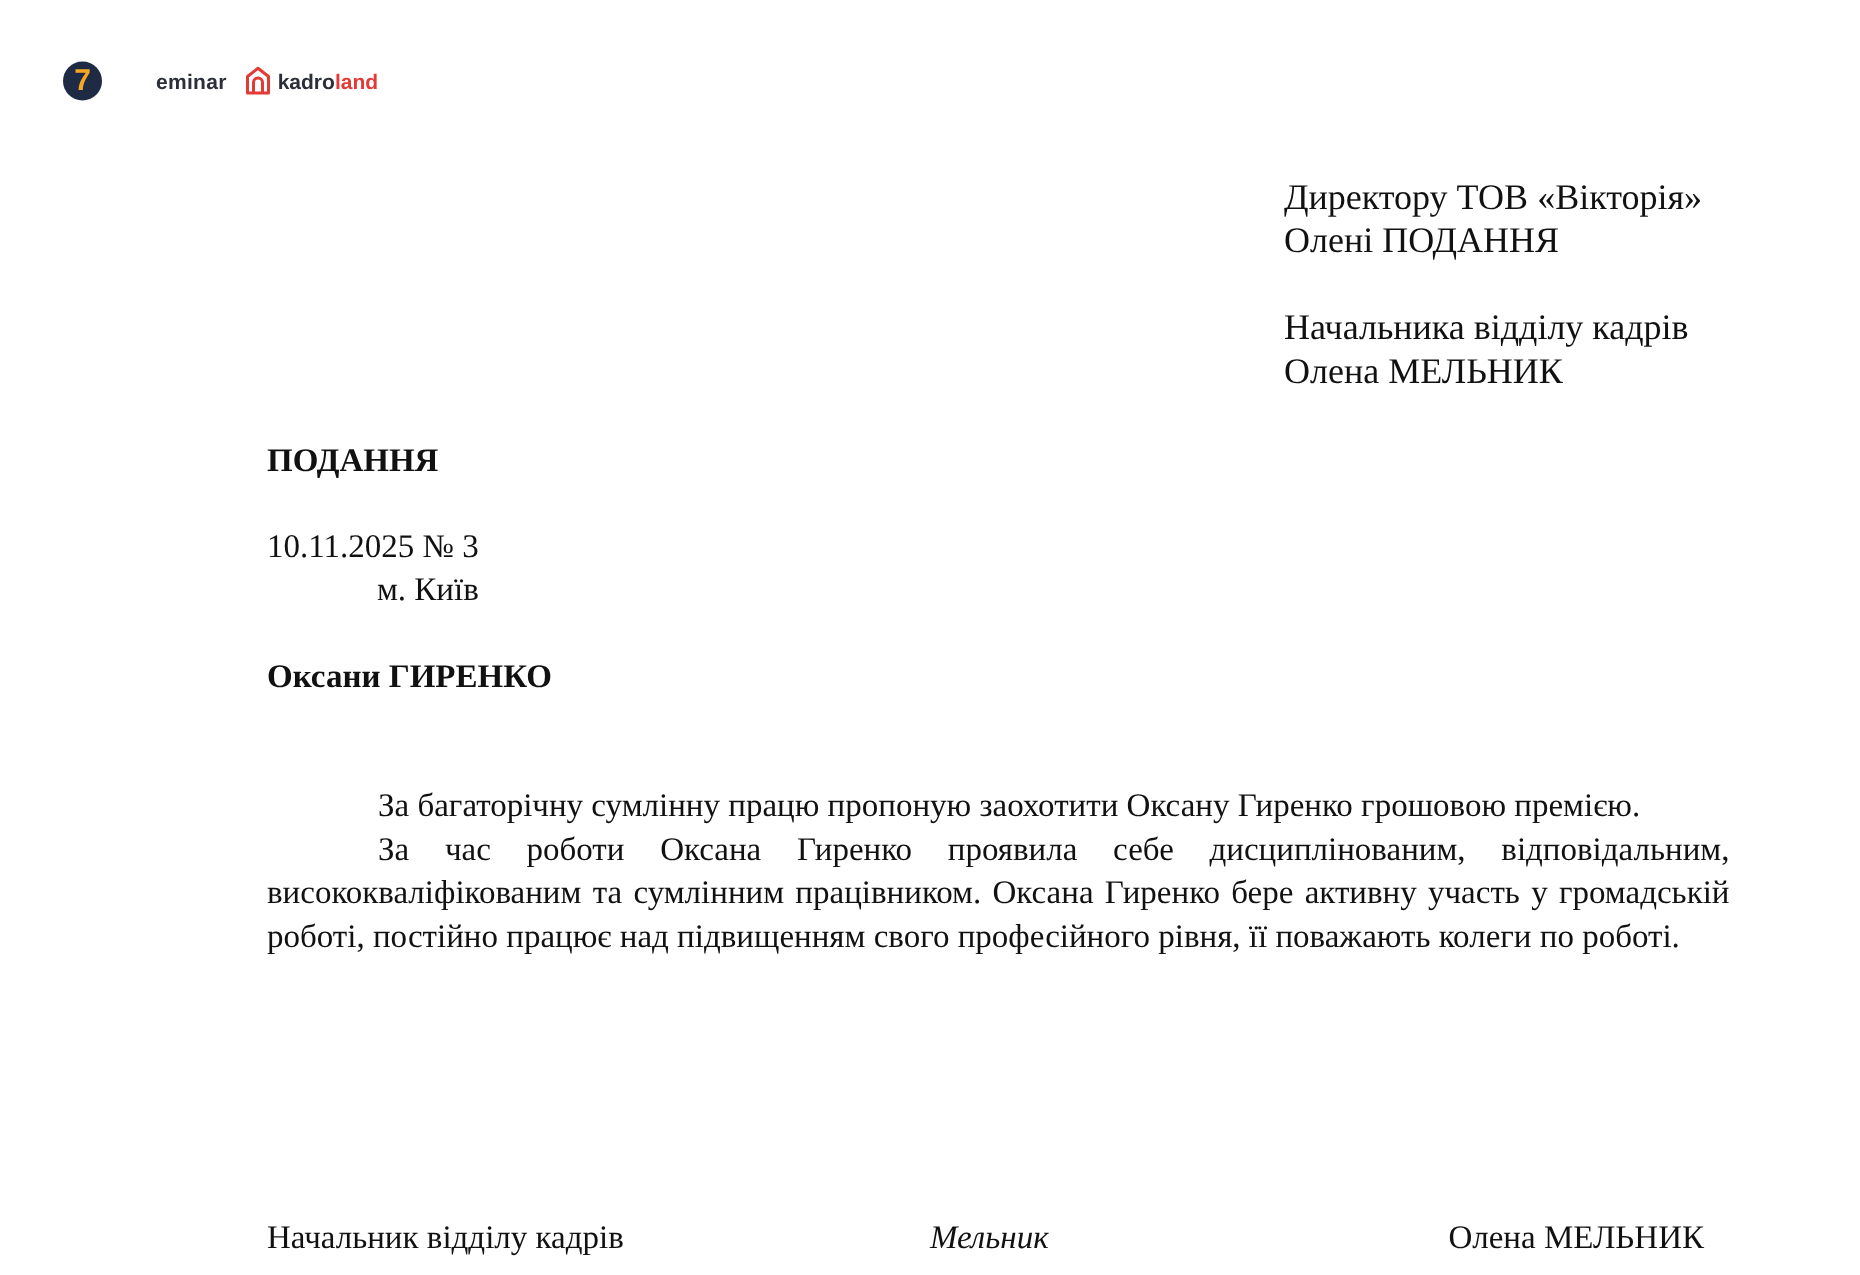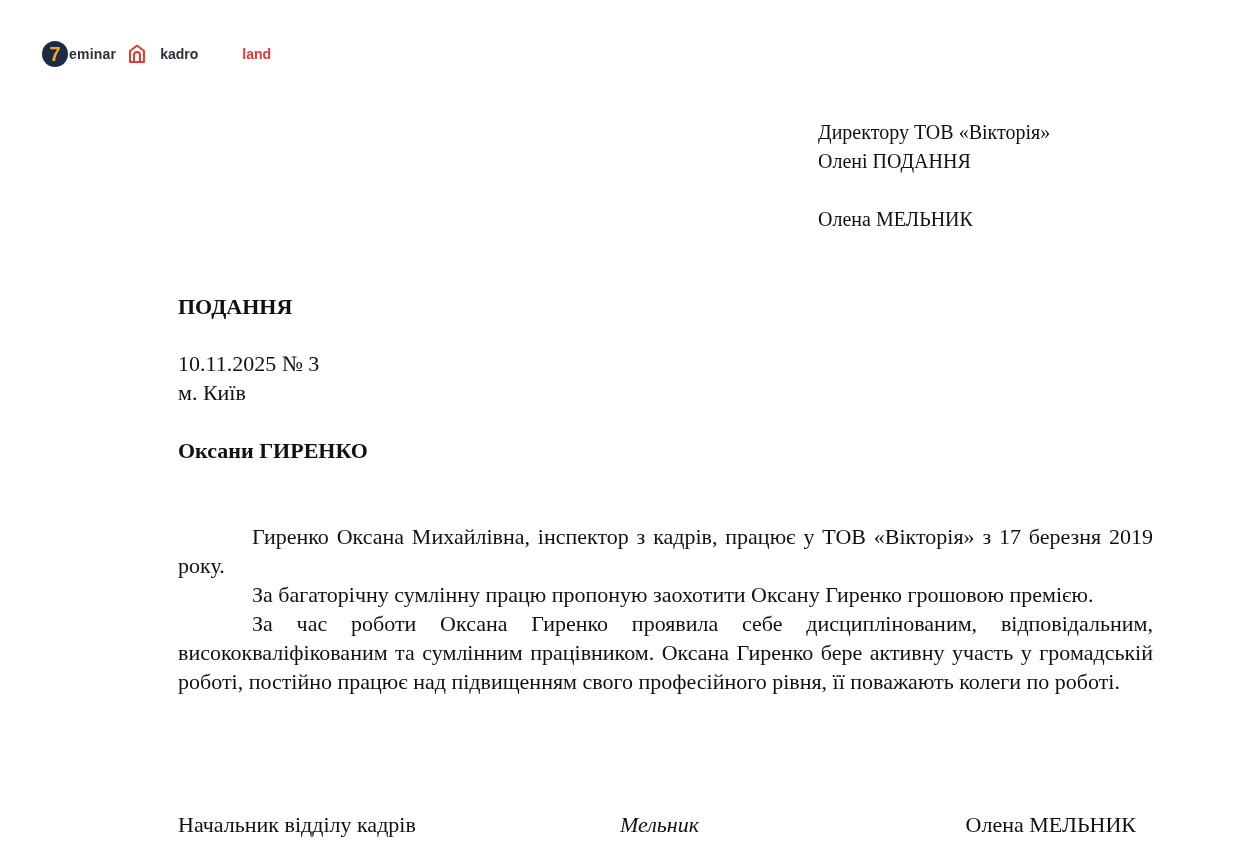--- a/index.html
+++ b/index.html
@@ -47,6 +47,7 @@
       color: #2b2f3a;
       margin-left: 1px;
       letter-spacing: 0.2px;
+      padding-left: 35px;
     }
     .logo-kadroland {
       display: flex;

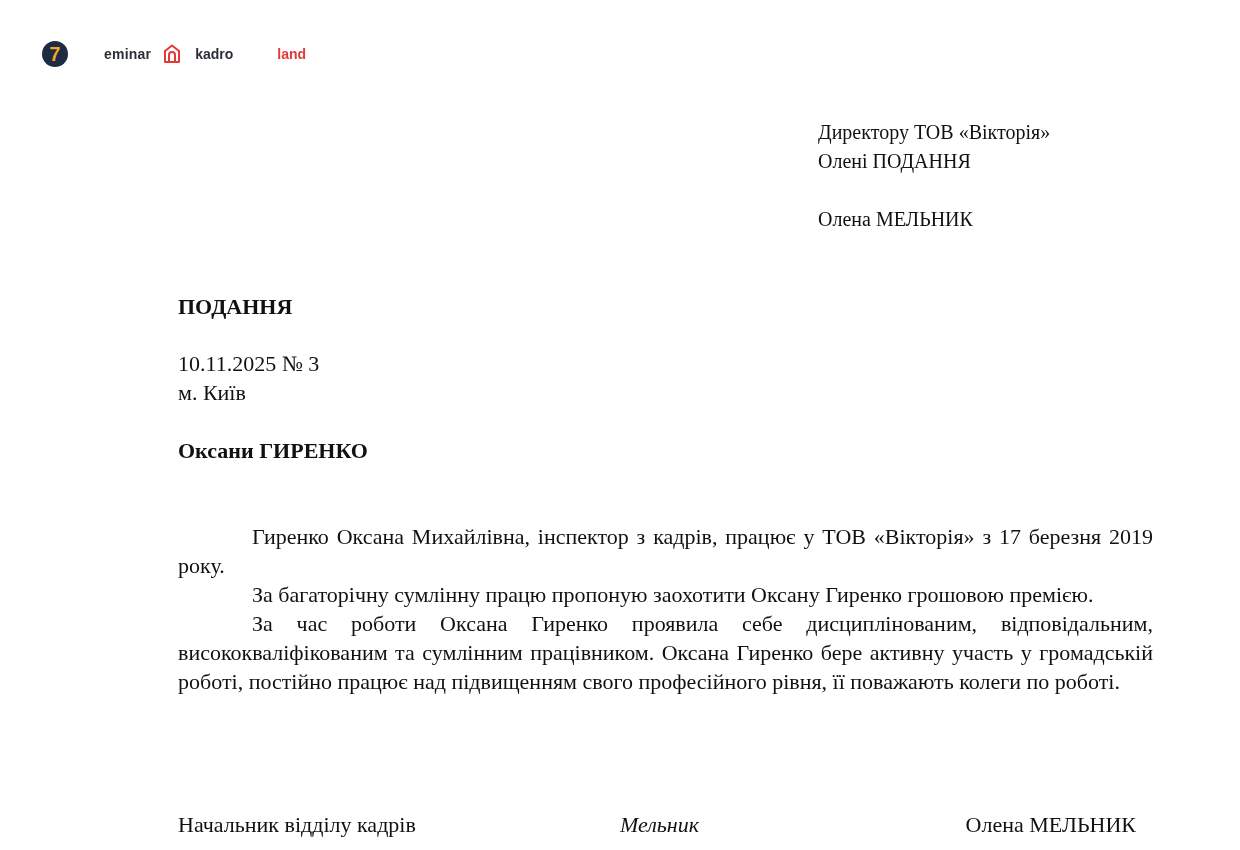--- a/index.html
+++ b/index.html
@@ -65,7 +65,7 @@
       font-weight: bold;
       margin-left: 4px;
     }
-    .kadro-part { color: #2b2f3a; margin-left: 10px; }
+    .kadro-part { color: #2b2f3a; }
     .land-part { color: #e53935; padding-left: 44px; }
 
     .addressee {

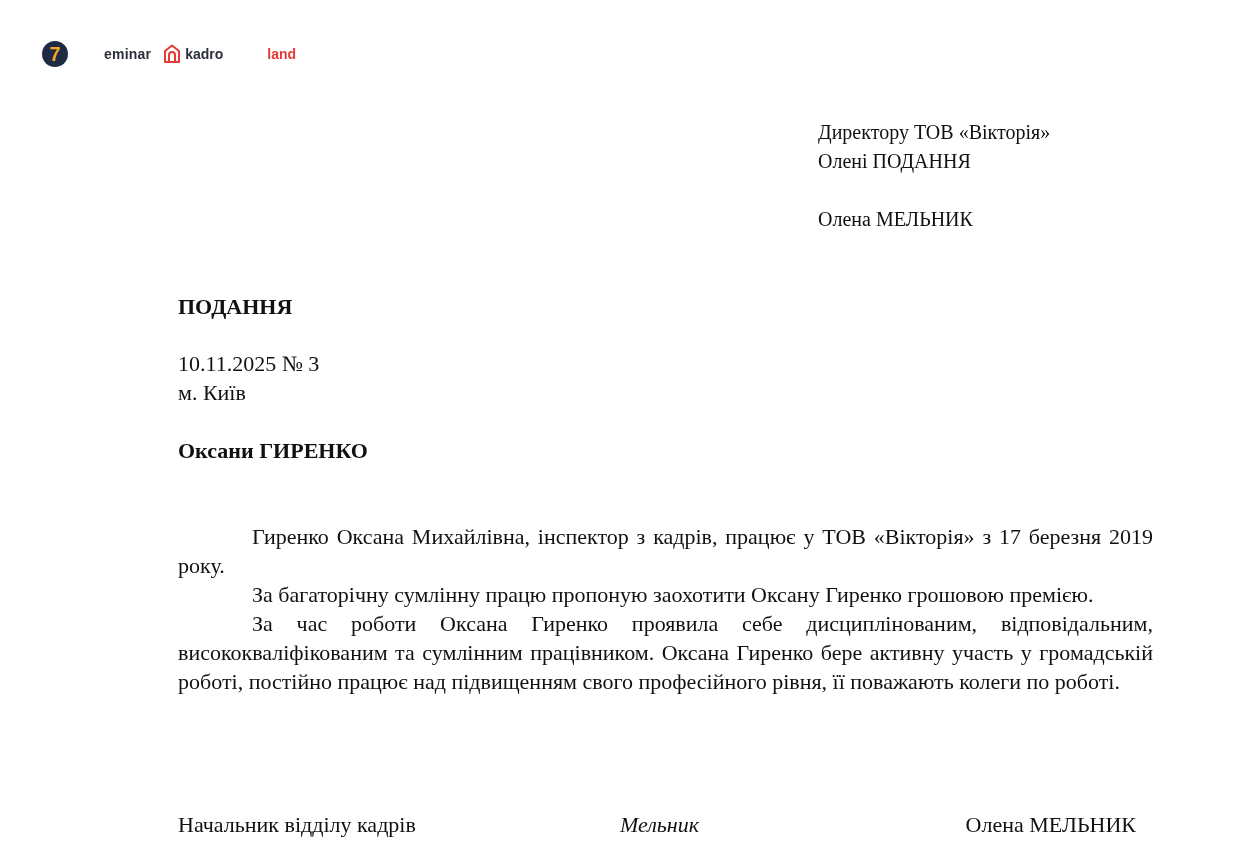--- a/index.html
+++ b/index.html
@@ -66,7 +66,7 @@
       margin-left: 4px;
     }
     .kadro-part { color: #2b2f3a; }
-    .land-part { color: #e53935; padding-left: 44px; }
+    .land-part { color: #e53935; }
 
     .addressee {
       position: absolute;

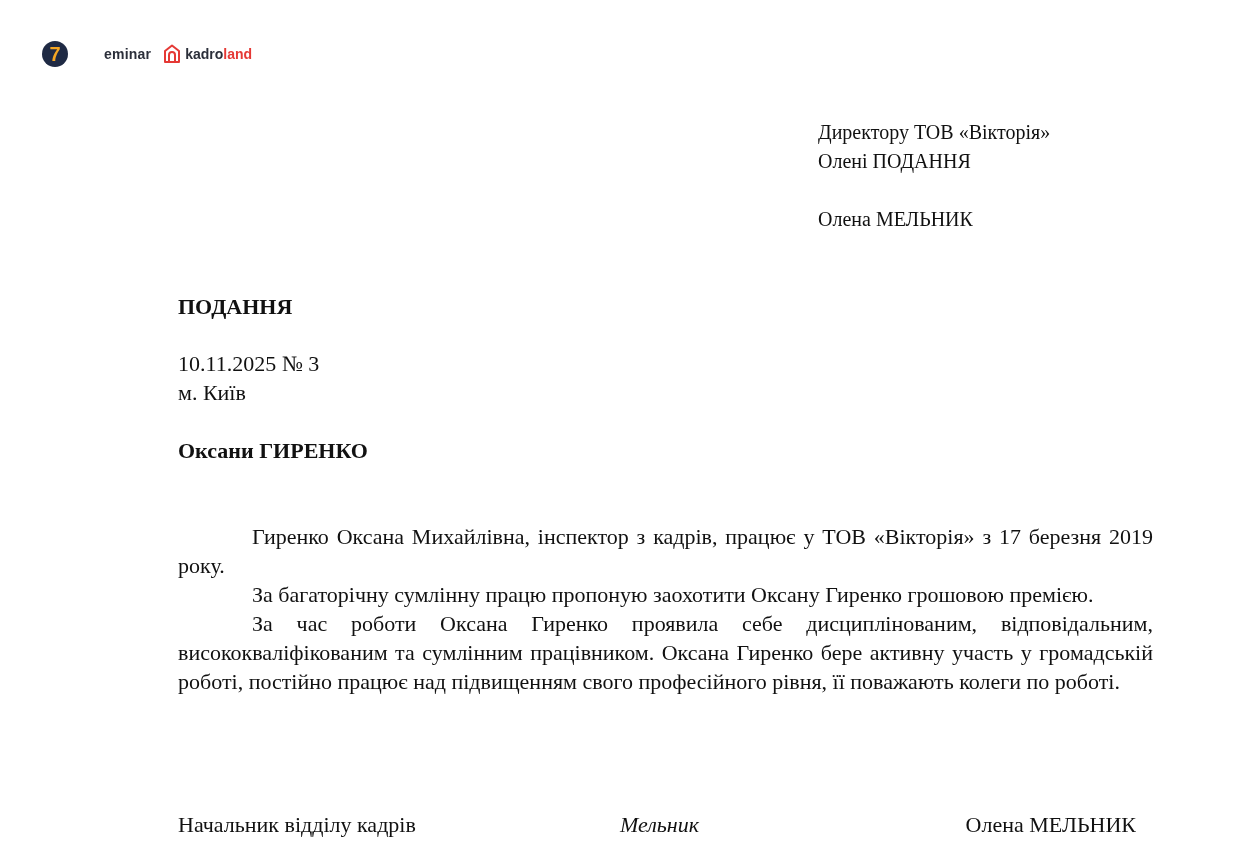--- a/index.html
+++ b/index.html
@@ -70,9 +70,9 @@
 
     .addressee {
       position: absolute;
-      left: 818px;
+      left: 856px;
       top: 118px;
-      font-size: 20px;
+      font-size: 24px;
       line-height: 29px;
     }
     .addressee .gap { height: 29px; }

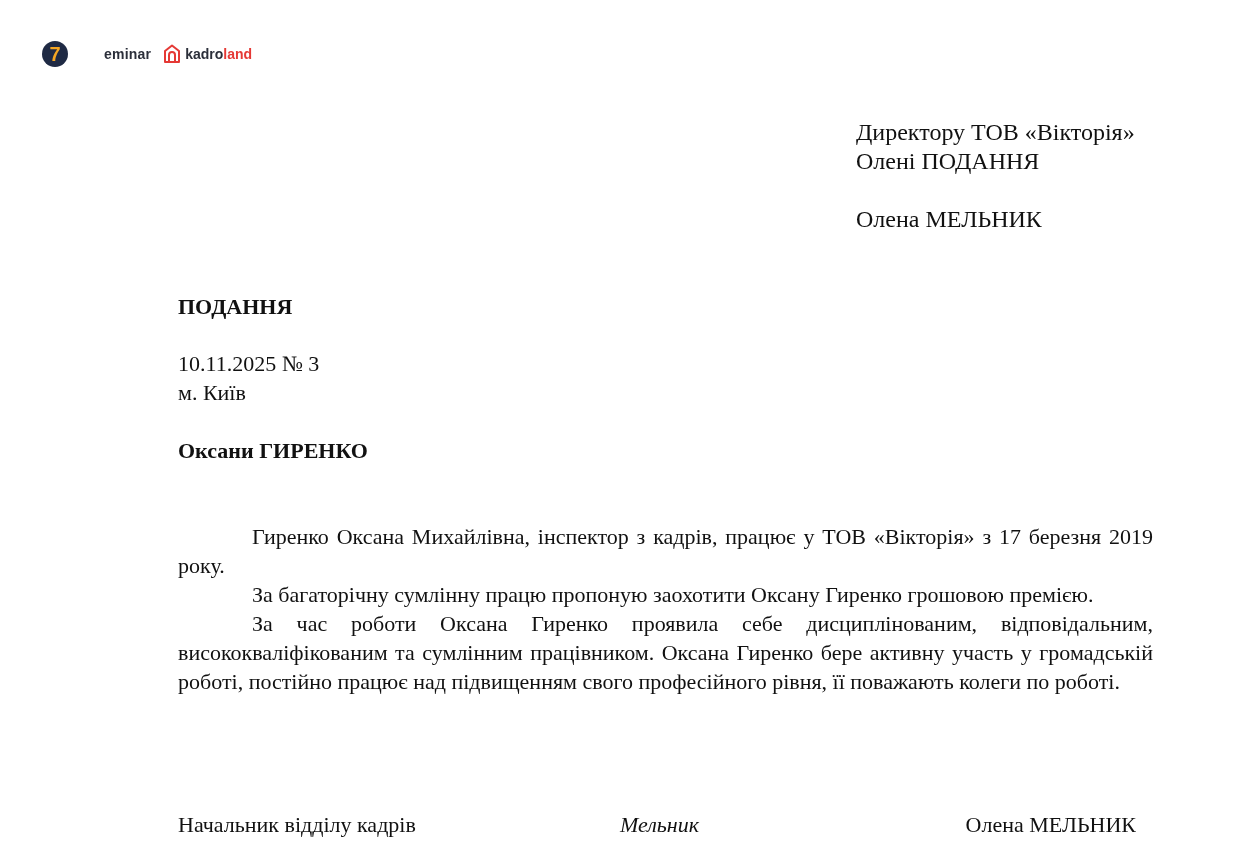--- a/index.html
+++ b/index.html
@@ -147,6 +147,7 @@
   <div>Директору ТОВ «Вікторія»</div>
   <div>Олені ПОДАННЯ</div>
   <div class="gap"></div>
+  <div>Начальника відділу кадрів</div>
   <div>Олена МЕЛЬНИК</div>
 </div>
 

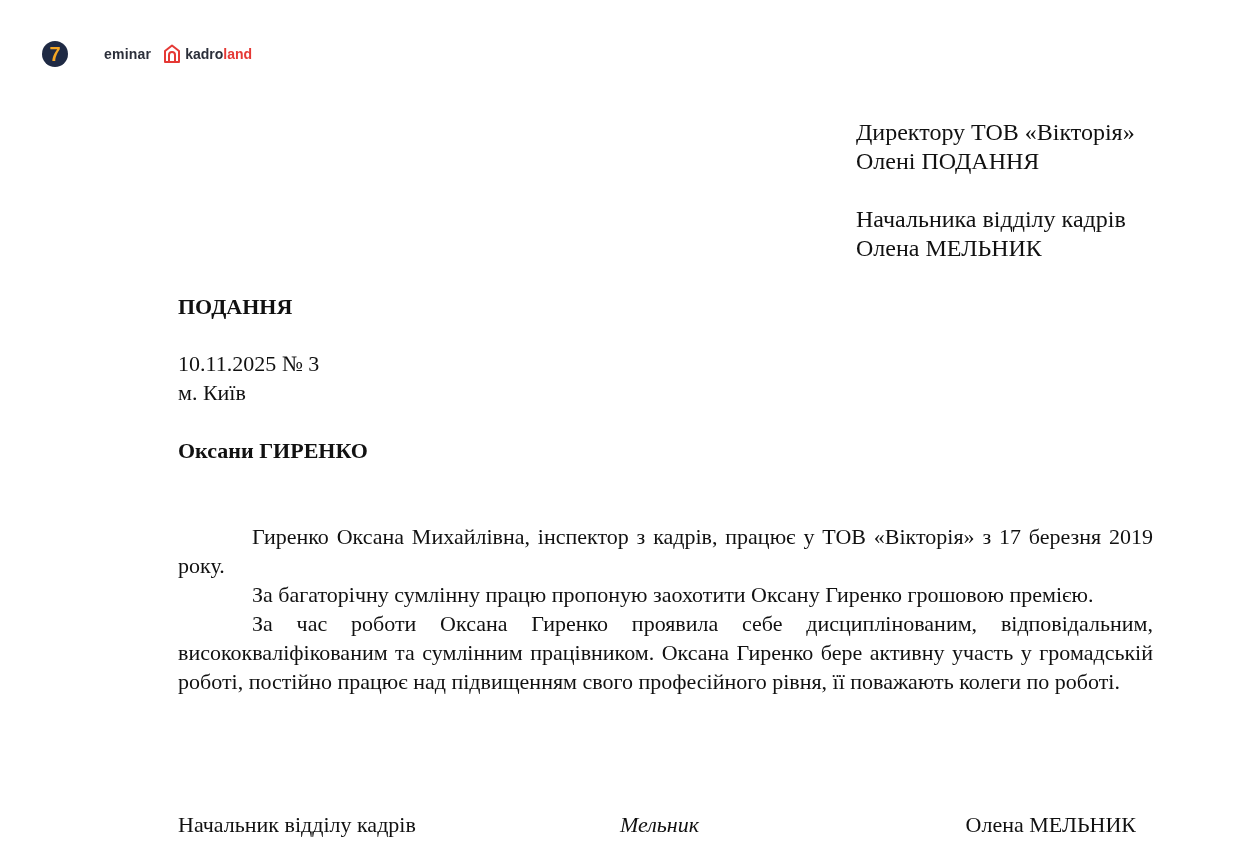--- a/index.html
+++ b/index.html
@@ -91,6 +91,7 @@
       top: 349px;
       font-size: 22px;
       line-height: 29px;
+      text-align: right;
     }
     .doc-subject {
       position: absolute;

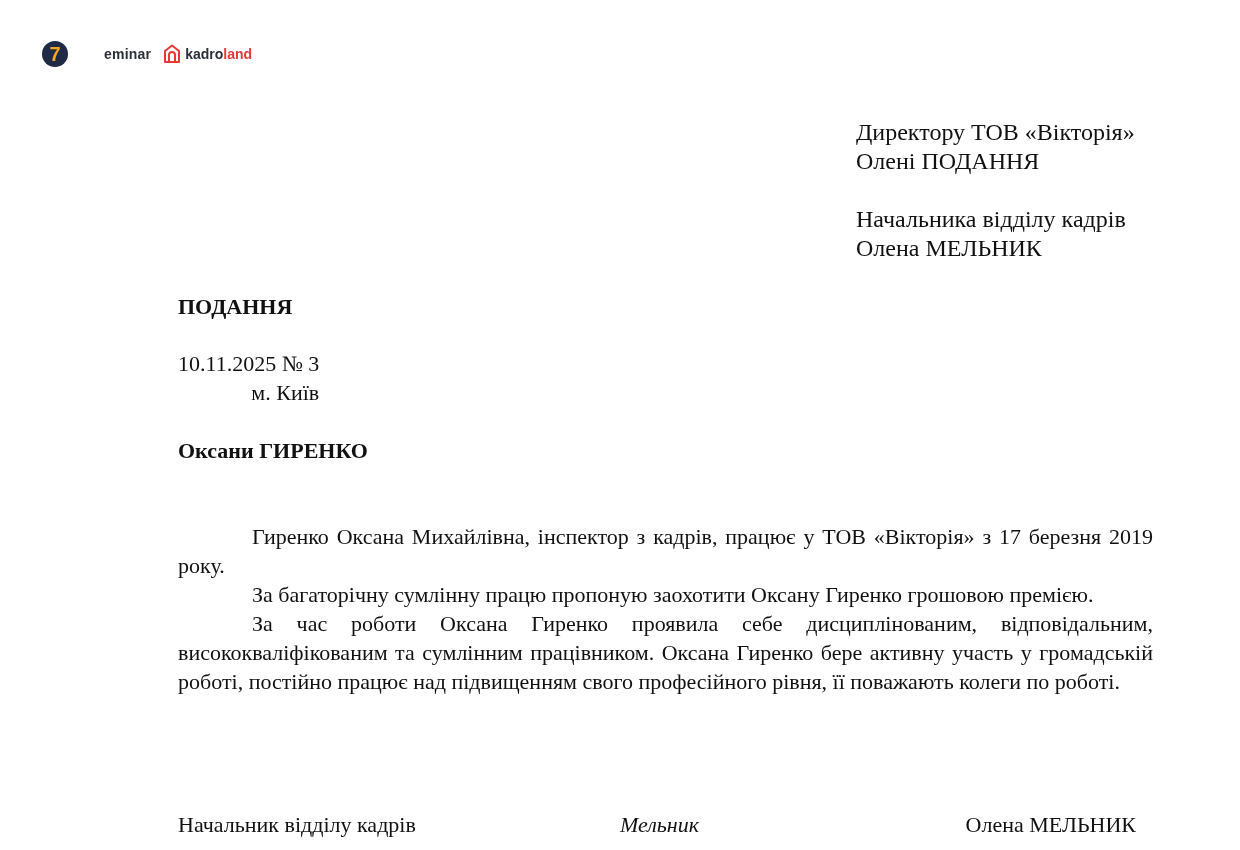--- a/index.html
+++ b/index.html
@@ -164,7 +164,6 @@
 </div>
 
 <div class="doc-body">
-  <p>Гиренко Оксана Михайлівна, інспектор з кадрів, працює у ТОВ «Вікторія» з 17 березня 2019 року.</p>
   <p>За багаторічну сумлінну працю пропоную заохотити Оксану Гиренко грошовою премією.</p>
   <p>За час роботи Оксана Гиренко проявила себе дисциплінованим, відповідальним, висококваліфікованим та сумлінним працівником. Оксана Гиренко бере активну участь у громадській роботі, постійно працює над підвищенням свого професійного рівня, її поважають колеги по роботі.</p>
 </div>

